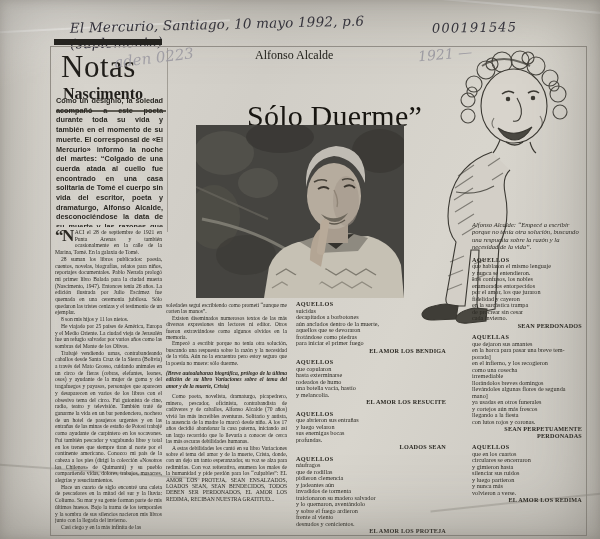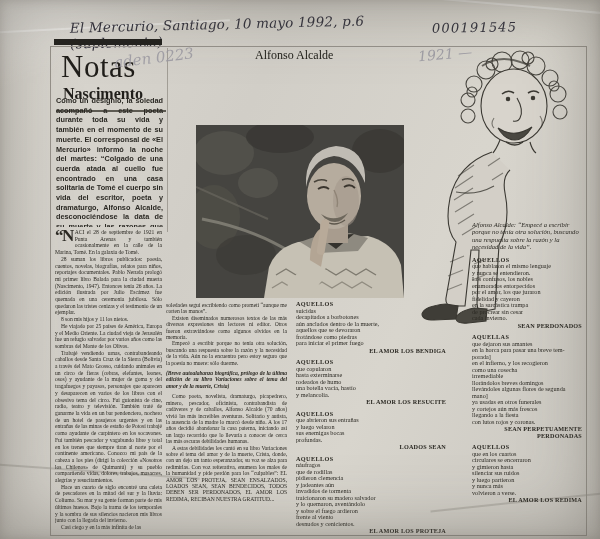--- a/index.html
+++ b/index.html
@@ -86,6 +86,7 @@
 
   <div class="author">Alfonso Alcalde</div>
   <div class="pencil pencil-year">1921 —</div>
+  <div class="headline hl2">Sólo Duerme”</div>
 
   <svg class="caricature" viewBox="0 0 186 296">
     <g stroke="#3a3832" fill="none" stroke-width="1.1">

